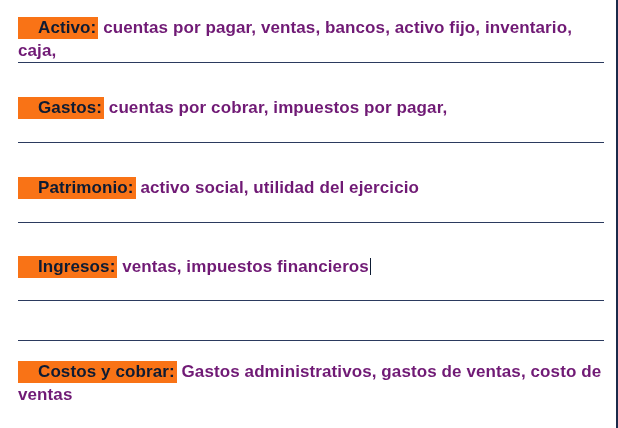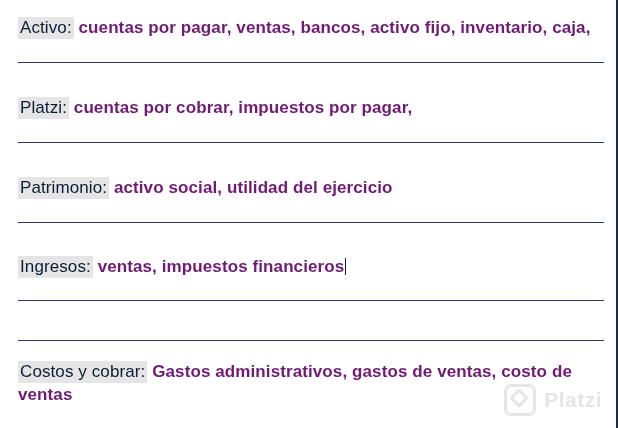--- a/index.html
+++ b/index.html
@@ -58,10 +58,10 @@
     letter-spacing: 0.1px;
   }
   .label {
-    background: #e5e5e5;
+    background: #f97316;
     color: #0d1b33;
-    font-weight: 400;
-    padding: 1px 2px 2px 2px;
+    font-weight: 700;
+    padding: 1px 2px 2px 20px;
     box-decoration-break: clone;
     -webkit-box-decoration-break: clone;
   }

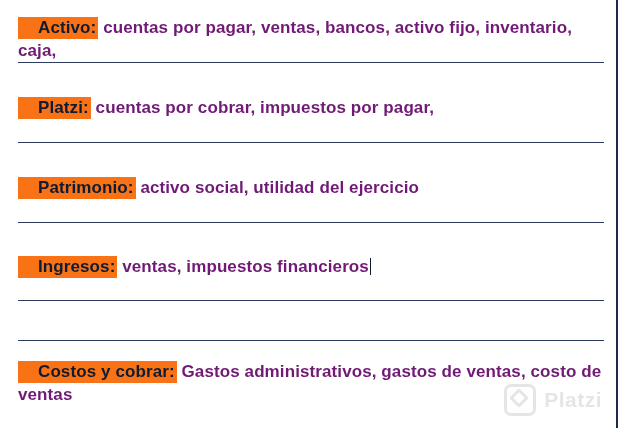--- a/index.html
+++ b/index.html
@@ -131,7 +131,7 @@
 
     <div class="line-block" style="top: 96px;">
       <span class="entry-text">
-        <span class="label">Platzi:</span>
+        <span class="label">Gastos:</span>
         <span class="value">cuentas por cobrar, impuestos por pagar,</span>
       </span>
     </div>

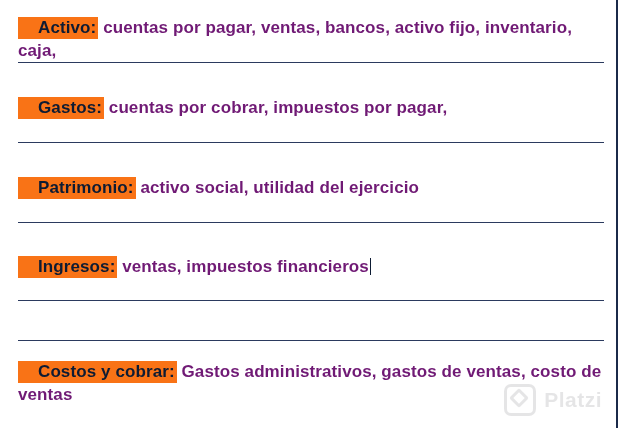--- a/index.html
+++ b/index.html
@@ -164,10 +164,6 @@
 
   </div>
 
-  <div class="watermark">
-    <span class="wm-logo"></span>
-    <span class="wm-text">Platzi</span>
-  </div>
 
 </div>
 

